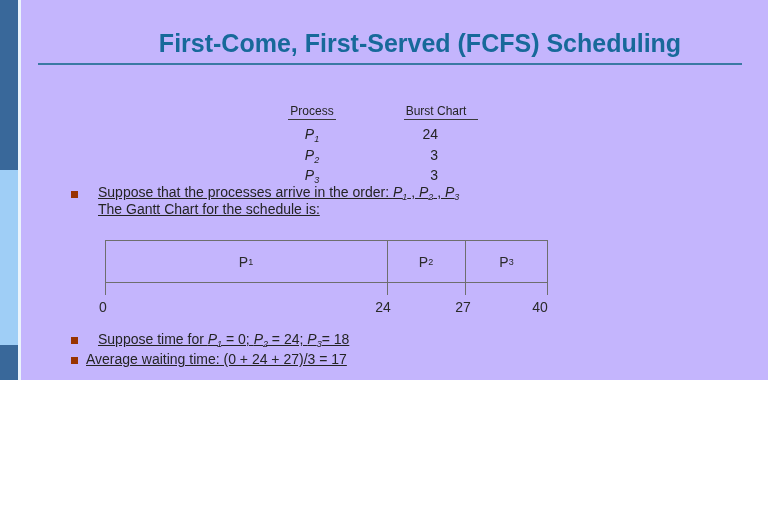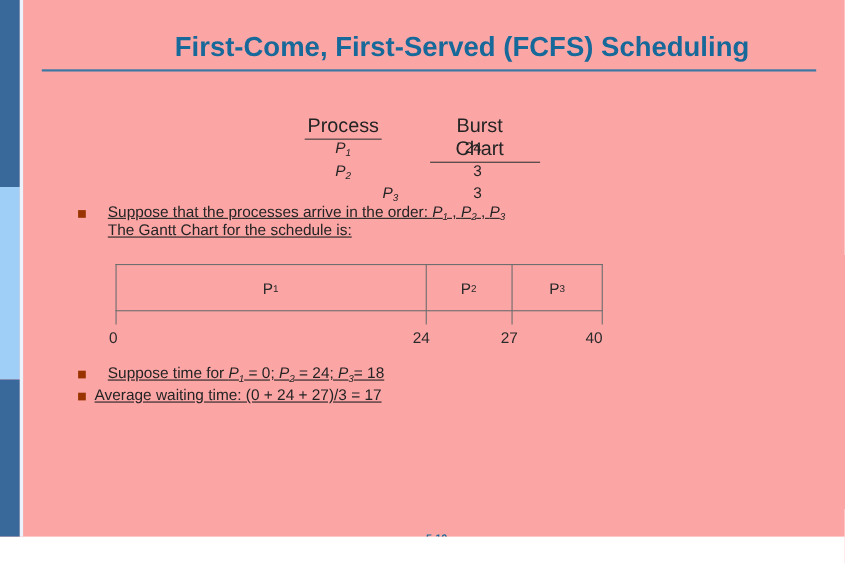--- a/index.html
+++ b/index.html
@@ -4,7 +4,7 @@
 <style>
   html,body{margin:0;padding:0;background:#ffffff;}
   .slide{
-    position:relative;width:768px;height:488px;background:#fca5a5;overflow:hidden;
+    position:relative;width:768px;height:380px;background:#c4b5fd;overflow:hidden;
     font-family:"Liberation Sans",sans-serif;color:#222;
   }
   

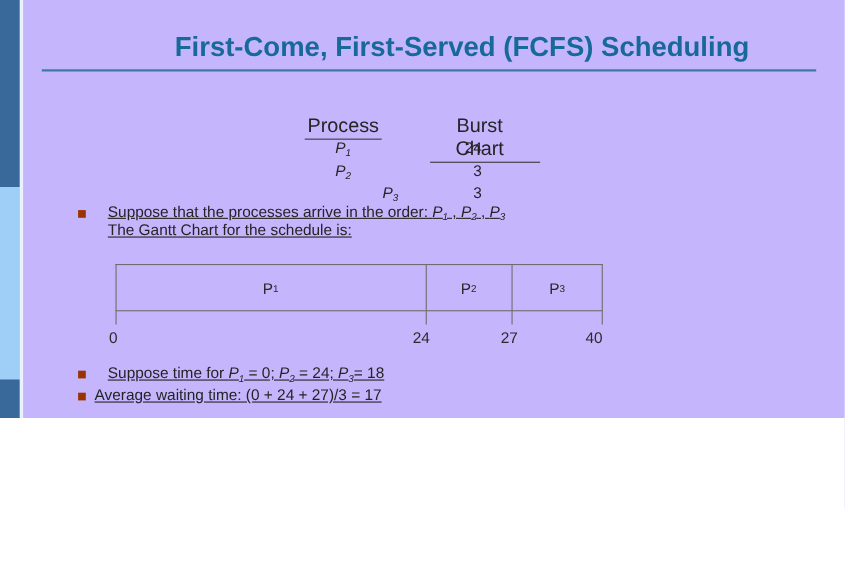--- a/index.html
+++ b/index.html
@@ -23,7 +23,7 @@
   .title-rule{position:absolute;left:38px;top:63px;width:704px;height:2px;background:#3B79A3;}
 
   
-  .tbl-head{position:absolute;font-size:18px;font-weight:normal;color:#242424;text-align:center;}
+  .tbl-head{position:absolute;font-size:12px;font-weight:normal;color:#242424;text-align:center;}
   .tbl-head .u{display:inline-block;border-bottom:1.5px solid #3a3a3a;padding:0 2px 1px 2px;}
   .head-process{left:262px;top:104px;width:100px;}
   .head-burst{left:391px;top:104px;width:100px;}

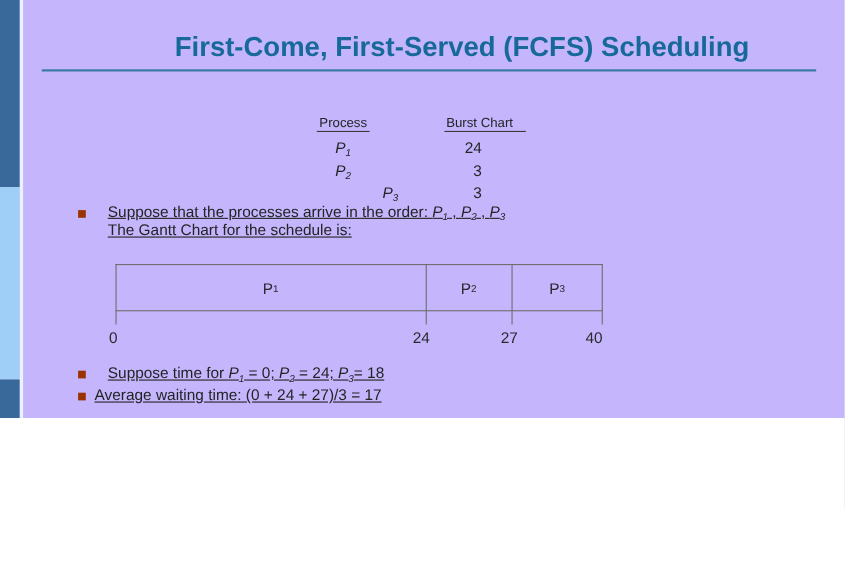--- a/index.html
+++ b/index.html
@@ -30,7 +30,7 @@
   .head-burst .u{padding-right:12px;}
   .tbl-proc{position:absolute;left:262px;width:100px;text-align:center;font-size:14px;color:#242424;}
   .tbl-burst{position:absolute;left:398px;width:40px;text-align:right;font-size:14px;color:#242424;}
-  .row0{top:126px;} .row1{top:147px;} .row2{top:167px;text-align:right;}
+  .row0{top:126px;} .row1{top:147px;} .row2{top:167px;}
 
   .pit{font-style:italic;}
   sub.s{font-size:9px;line-height:0;vertical-align:-3px;font-style:italic;}

